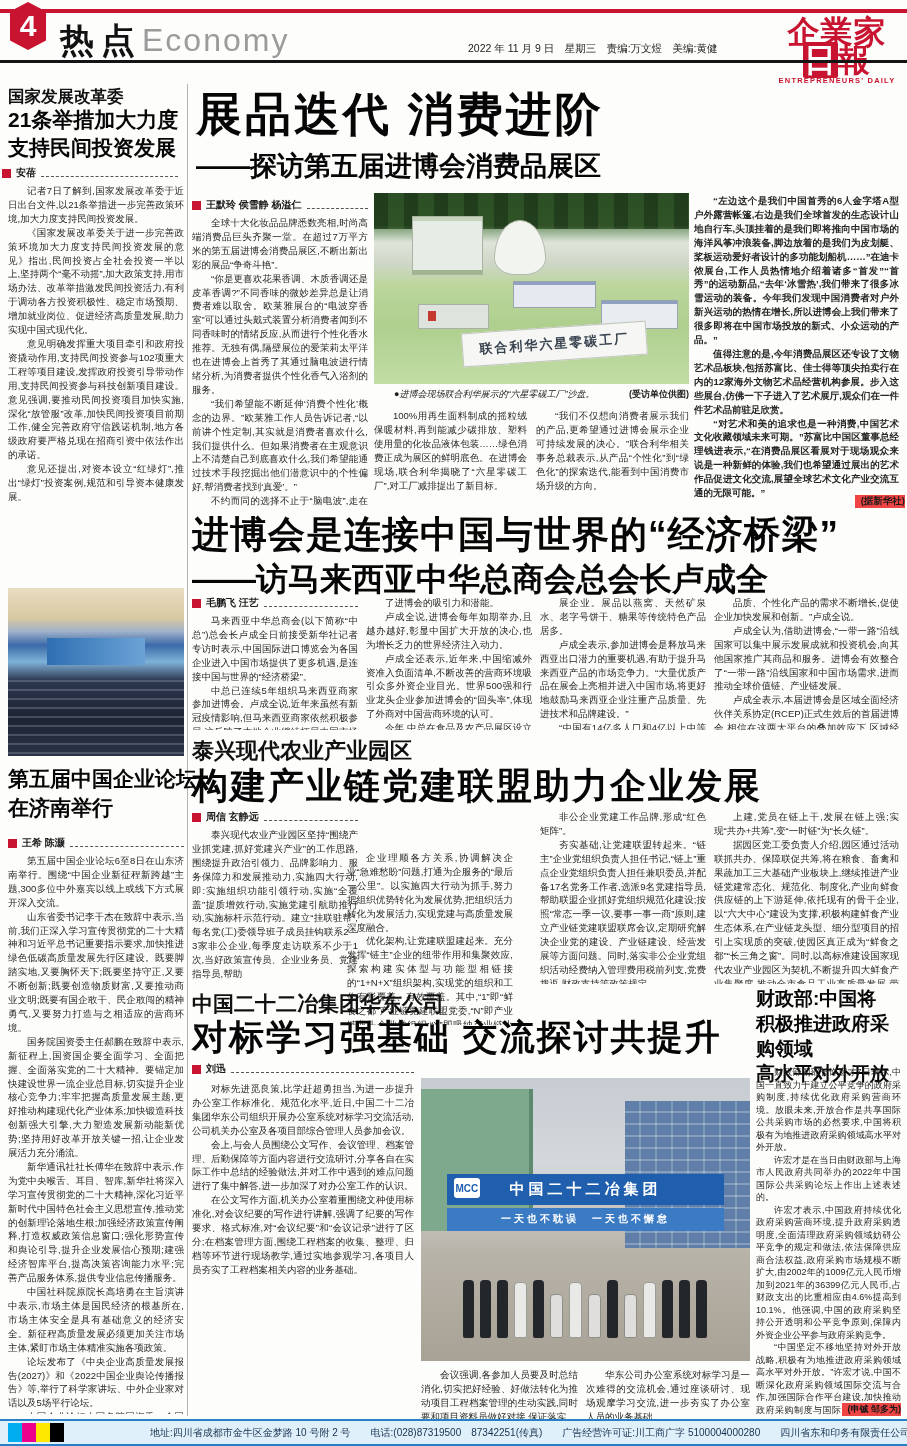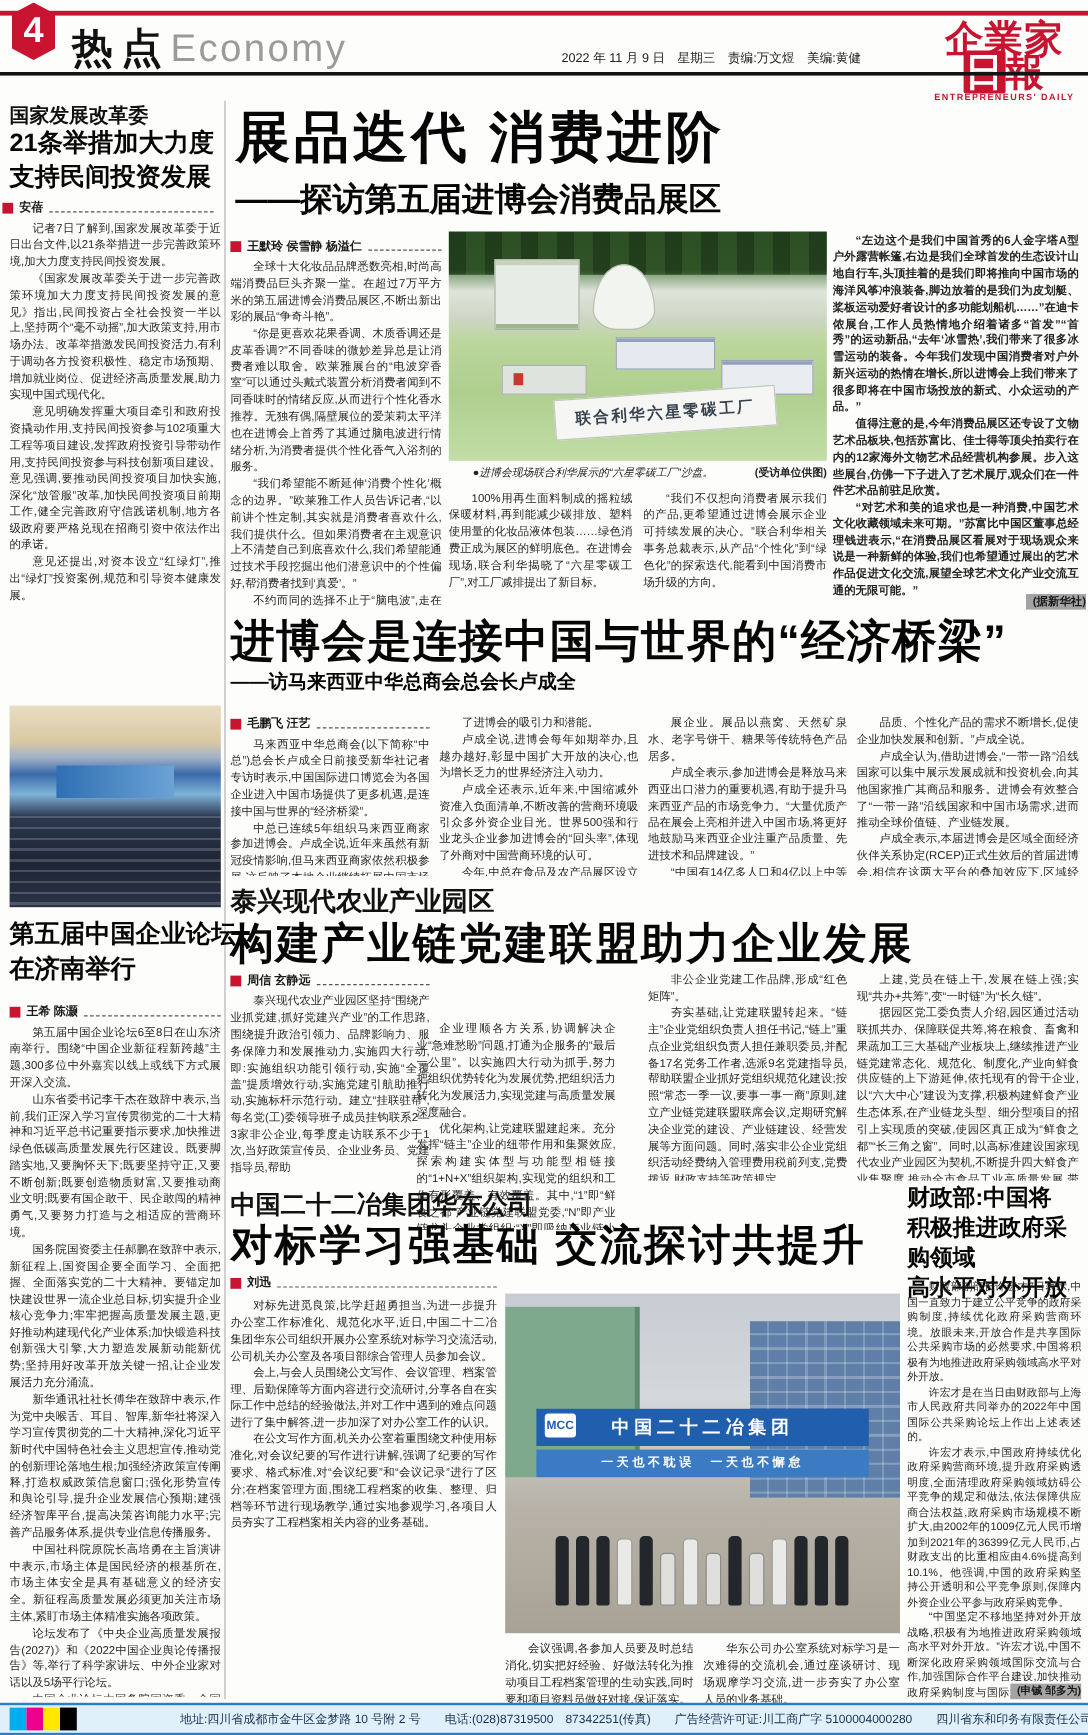--- a/index.html
+++ b/index.html
@@ -31,7 +31,7 @@
   .bt{font-size:9.5px;line-height:13.9px;text-align:justify;color:#262626;overflow:hidden;position:absolute;}
   .bt p{margin:0;text-indent:2em;}
   .bt.small{font-size:9px;line-height:12.5px;}
-  .signoff{position:absolute;right:0;bottom:0;background:#a3a3a3;padding-left:6px;
+  .signoff{position:absolute;right:0;bottom:0;background:#ef4444;padding-left:6px;
            font-size:9.5px;font-weight:700;}
   
   .photo{position:absolute;overflow:hidden;}

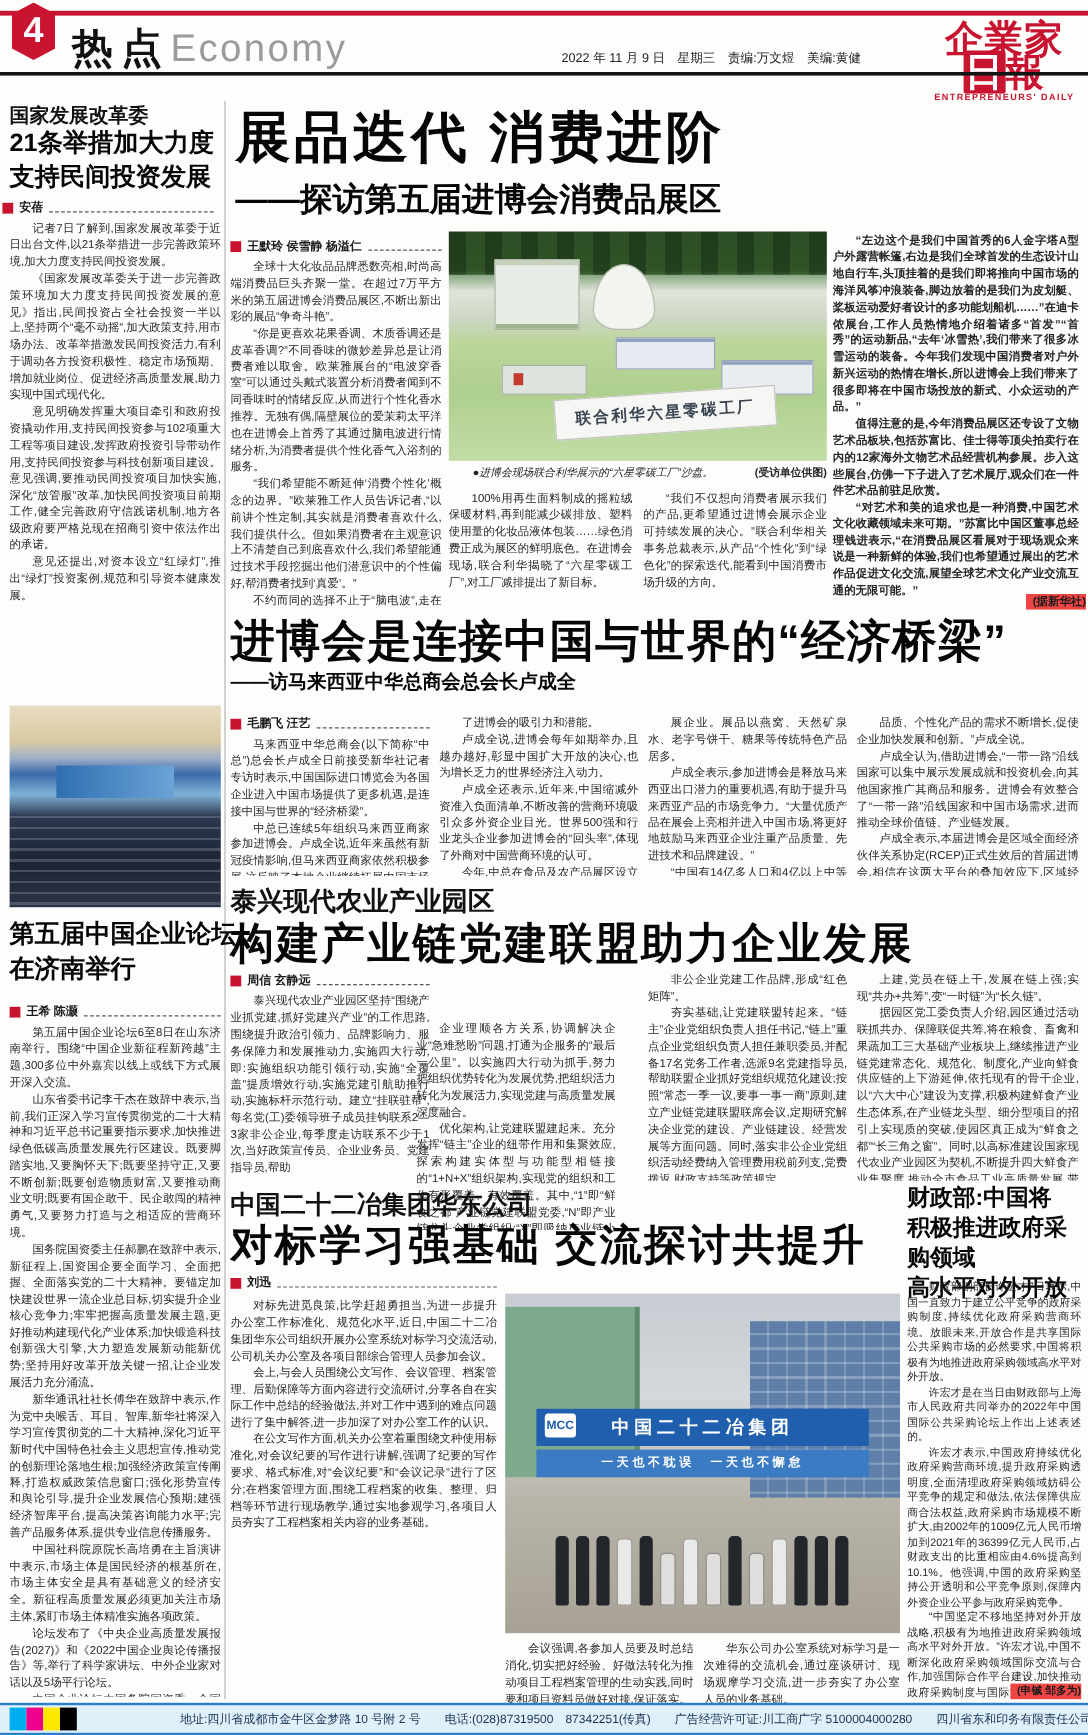--- a/index.html
+++ b/index.html
@@ -181,7 +181,7 @@
 </div>
 
 <div class="abs htitle" style="left:192px;top:510px;font-size:37px;letter-spacing:1px;">进博会是连接中国与世界的“经济桥梁”</div>
-<div class="abs htitle" style="left:192px;top:558px;font-size:16px;font-weight:700;text-align:right;">——访马来西亚中华总商会总会长卢成全</div>
+<div class="abs htitle" style="left:192px;top:558px;font-size:32px;font-weight:700;text-align:right;">——访马来西亚中华总商会总会长卢成全</div>
 <div class="abs byline" style="left:192px;top:596px;width:166px;">
   <span class="sq"></span>
   <span class="nm">毛鹏飞 汪艺</span>

